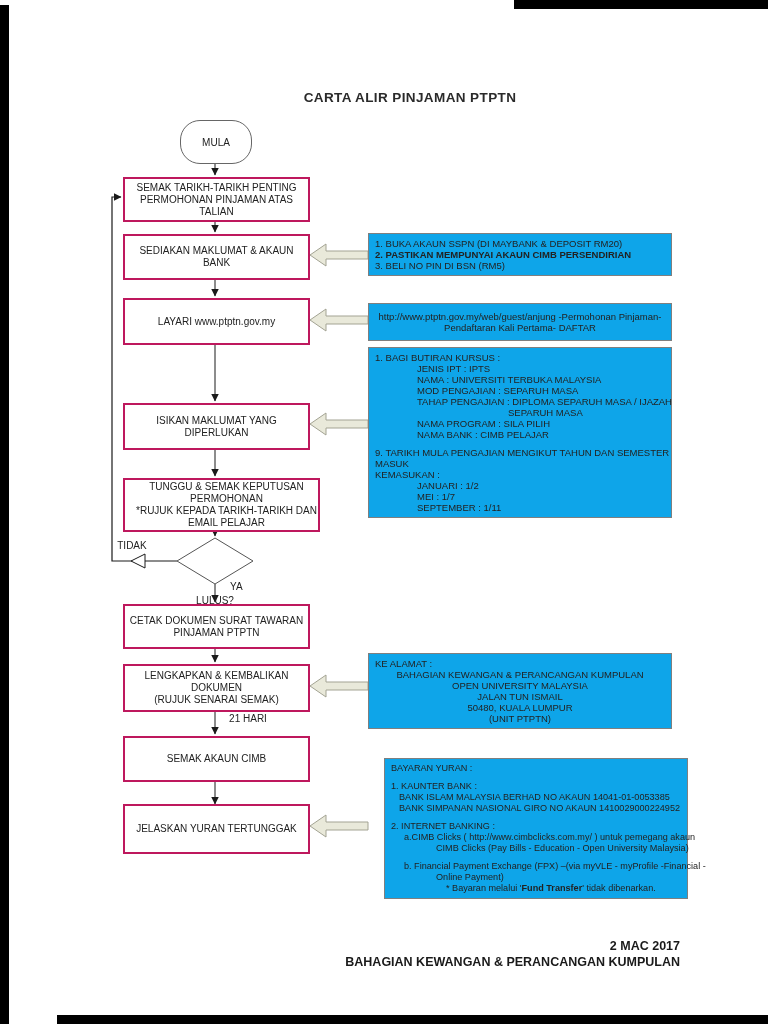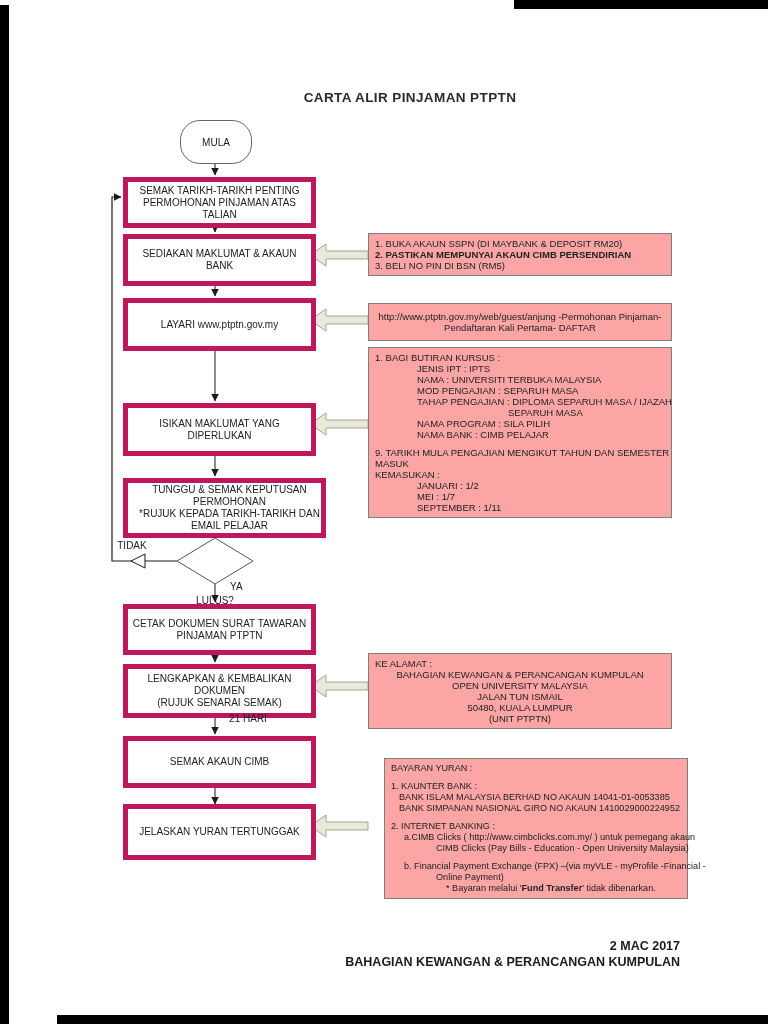--- a/index.html
+++ b/index.html
@@ -8,7 +8,7 @@
   .edge{position:absolute;background:#000000;}
   .title{position:absolute;top:90px;left:60px;width:700px;text-align:center;
          font-size:13.5px;font-weight:bold;letter-spacing:.4px;color:#2a2a2a;}
-  .fbox{position:absolute;border:5px solid #be185d;background:#ffffff;
+  .fbox{position:absolute;border:2px solid #be185d;background:#ffffff;
         display:flex;flex-direction:column;align-items:center;justify-content:center;
         text-align:center;font-size:10px;line-height:12px;color:#222;}
   .oval{position:absolute;left:180px;top:120px;width:70px;height:42px;border:1px solid #666;

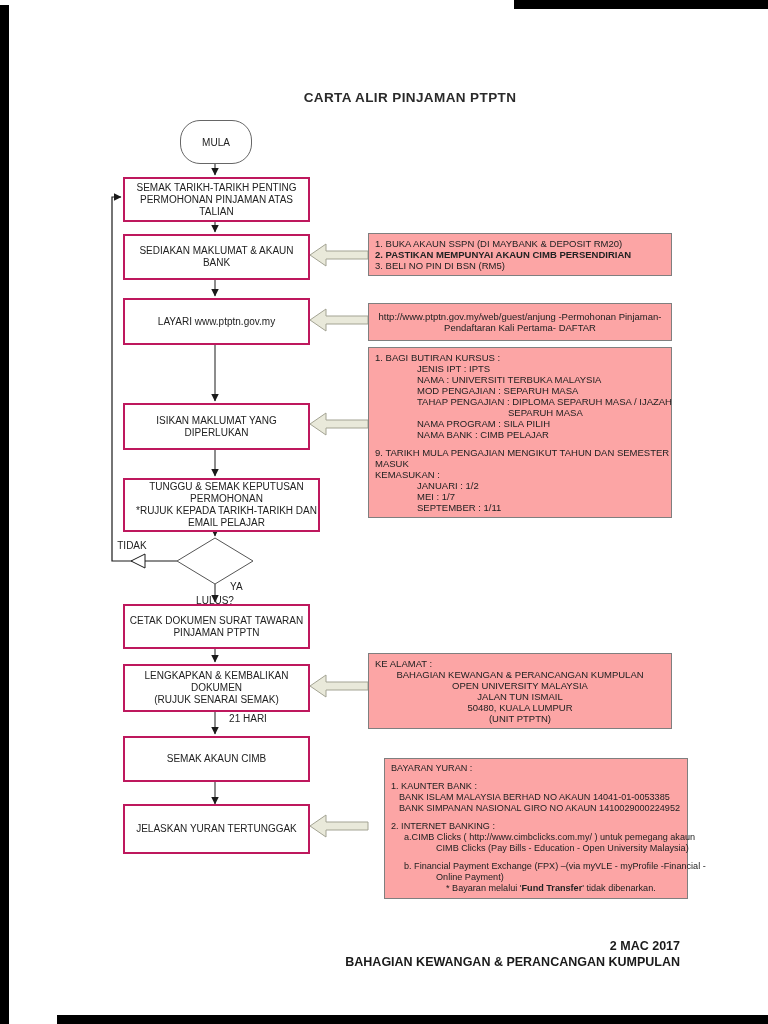--- a/index.html
+++ b/index.html
@@ -14,7 +14,7 @@
   .oval{position:absolute;left:180px;top:120px;width:70px;height:42px;border:1px solid #666;
         border-radius:20px;background:#fff;display:flex;align-items:center;justify-content:center;
         font-size:10px;color:#222;text-align:center;}
-  .ann{position:absolute;left:368px;width:304px;border:1px solid #7f7f7f;background:#fca5a5;
+  .ann{position:absolute;left:368px;width:304px;border:1px solid #7f7f7f;background:#0ea5e9;
        font-size:9.5px;line-height:11px;color:#222;padding:4px 6px;box-sizing:border-box;}
   .ann div{white-space:nowrap;}
   .ann .c{text-align:center;}

